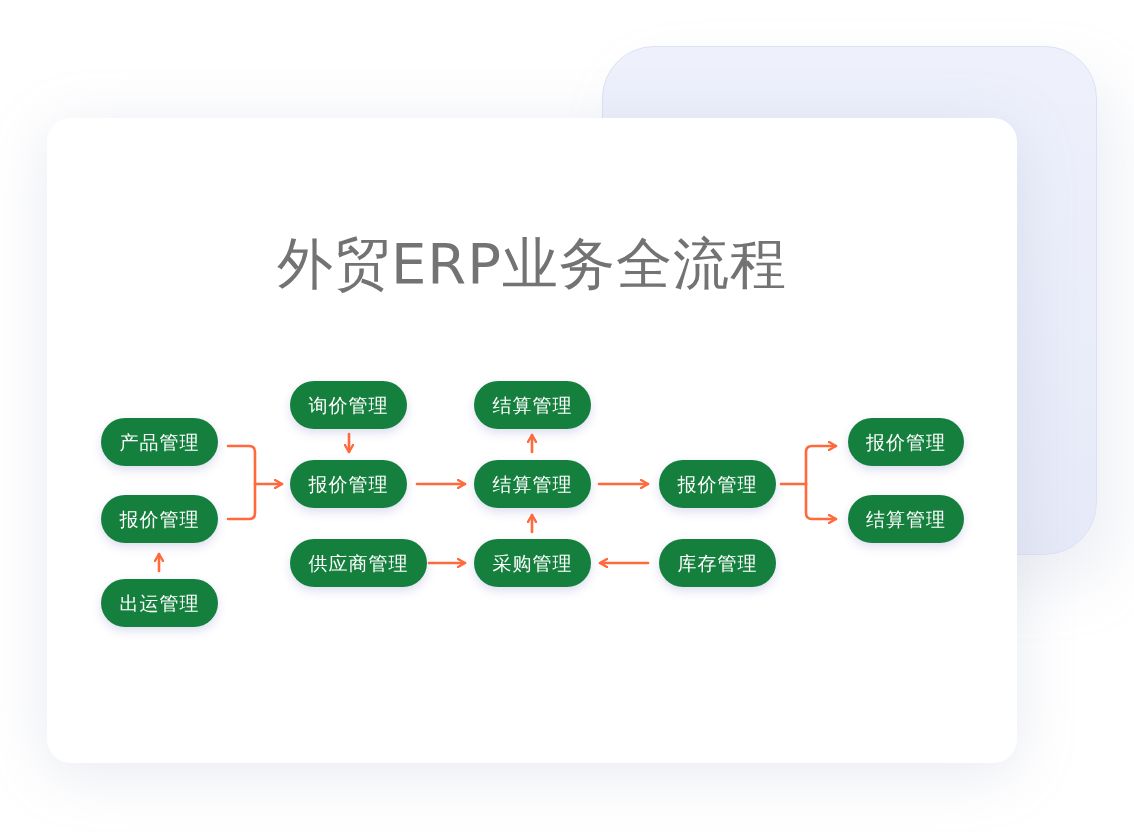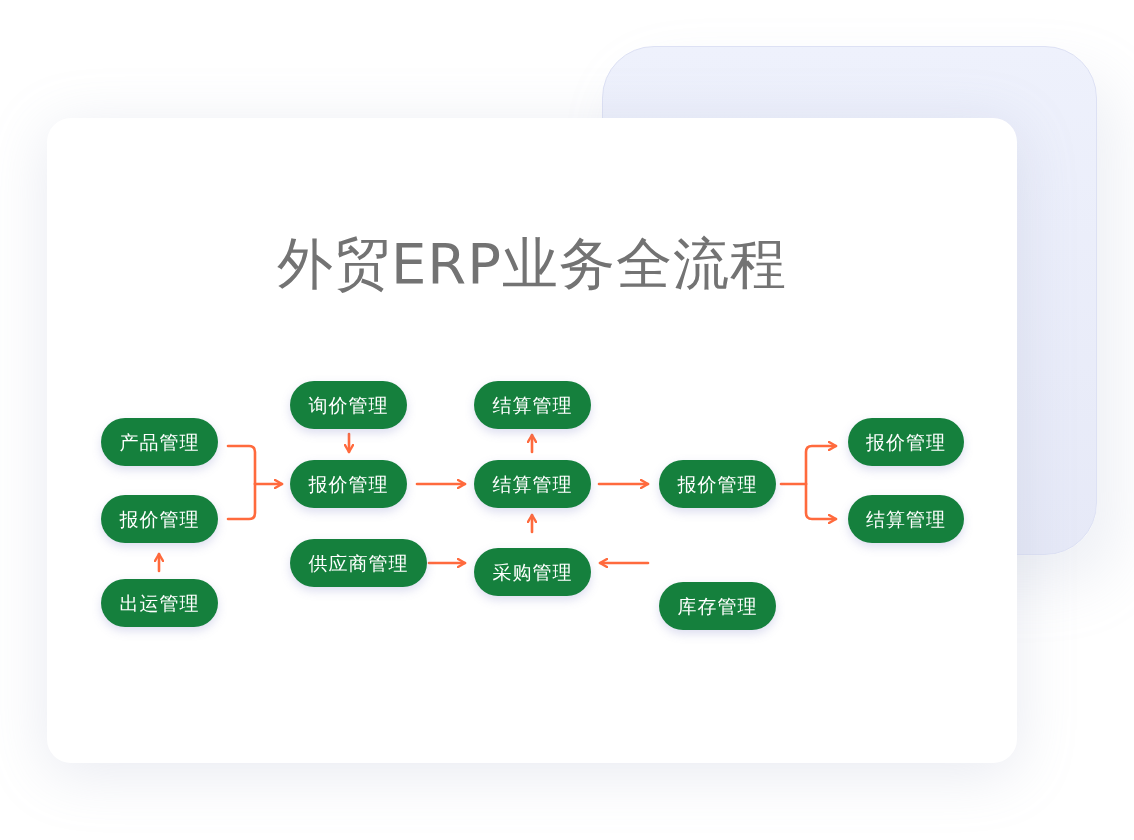--- a/index.html
+++ b/index.html
@@ -85,7 +85,7 @@
 <div class="node" style="left:290px; top:539px; width:137px;">供应商管理</div>
 <div class="node" style="left:474px; top:381px; width:117px;">结算管理</div>
 <div class="node" style="left:474px; top:460px; width:117px;">结算管理</div>
-<div class="node" style="left:474px; top:539px; width:117px;margin-top:9px;">采购管理</div>
+<div class="node" style="left:474px; top:539px; width:117px;">采购管理</div>
 <div class="node" style="left:659px; top:460px; width:117px;">报价管理</div>
 <div class="node" style="left:659px; top:539px; width:117px;margin-top:43px;">库存管理</div>
 <div class="node" style="left:848px; top:418px; width:116px;">报价管理</div>

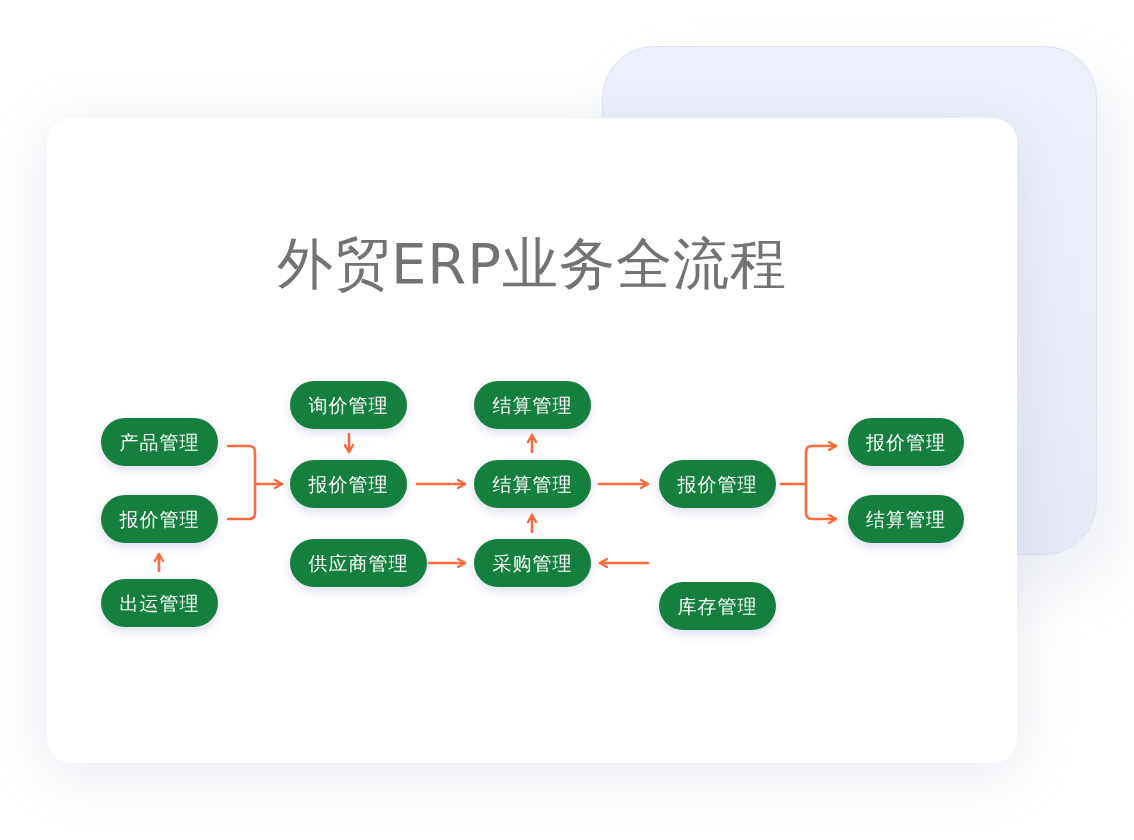--- a/index.html
+++ b/index.html
@@ -87,7 +87,7 @@
 <div class="node" style="left:474px; top:460px; width:117px;">结算管理</div>
 <div class="node" style="left:474px; top:539px; width:117px;">采购管理</div>
 <div class="node" style="left:659px; top:460px; width:117px;">报价管理</div>
-<div class="node" style="left:659px; top:539px; width:117px;margin-top:43px;">库存管理</div>
+<div class="node" style="left:659px; top:539px; width:117px;">库存管理</div>
 <div class="node" style="left:848px; top:418px; width:116px;">报价管理</div>
 <div class="node" style="left:848px; top:495px; width:116px;">结算管理</div>
 

